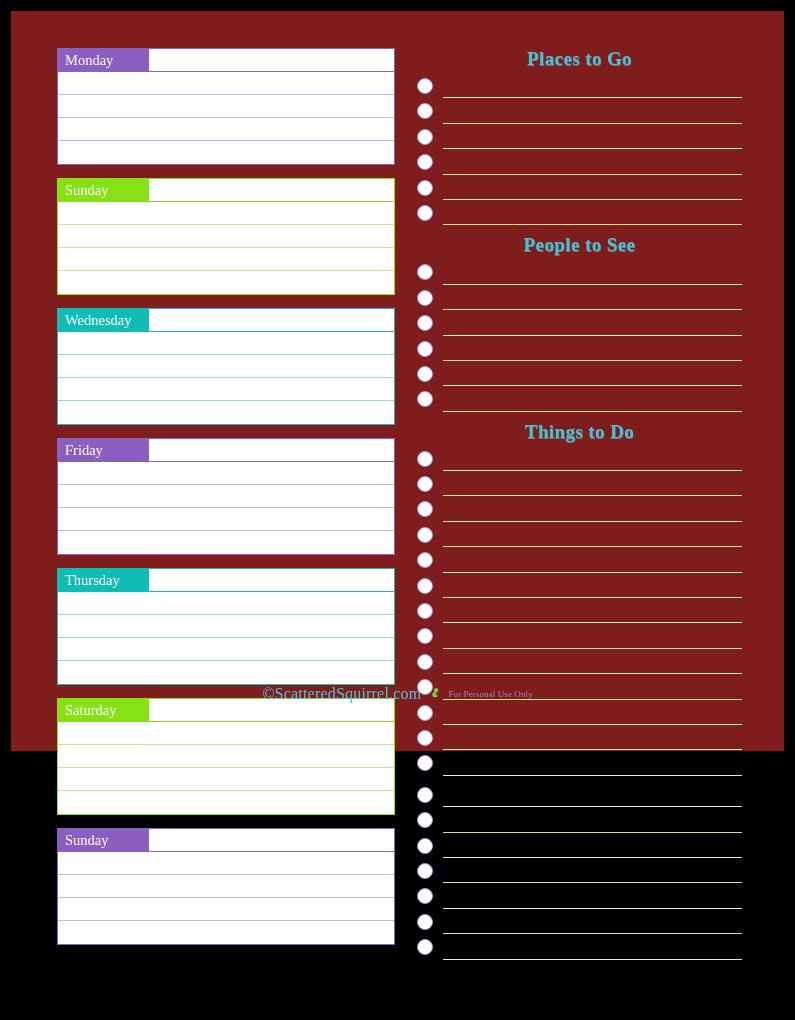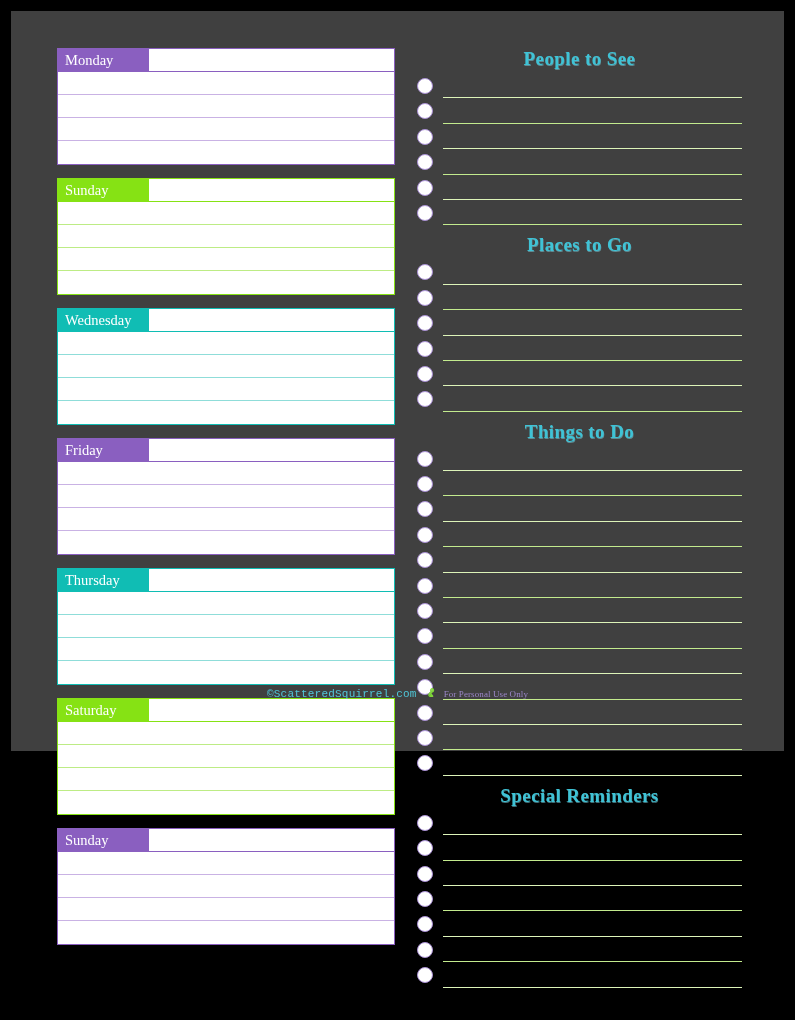--- a/index.html
+++ b/index.html
@@ -23,7 +23,7 @@
     top: 11px;
     width: 773px;
     height: 740px;
-    background: #404040;
+    background: #7f1d1d;
   }
 
   .page-inner {

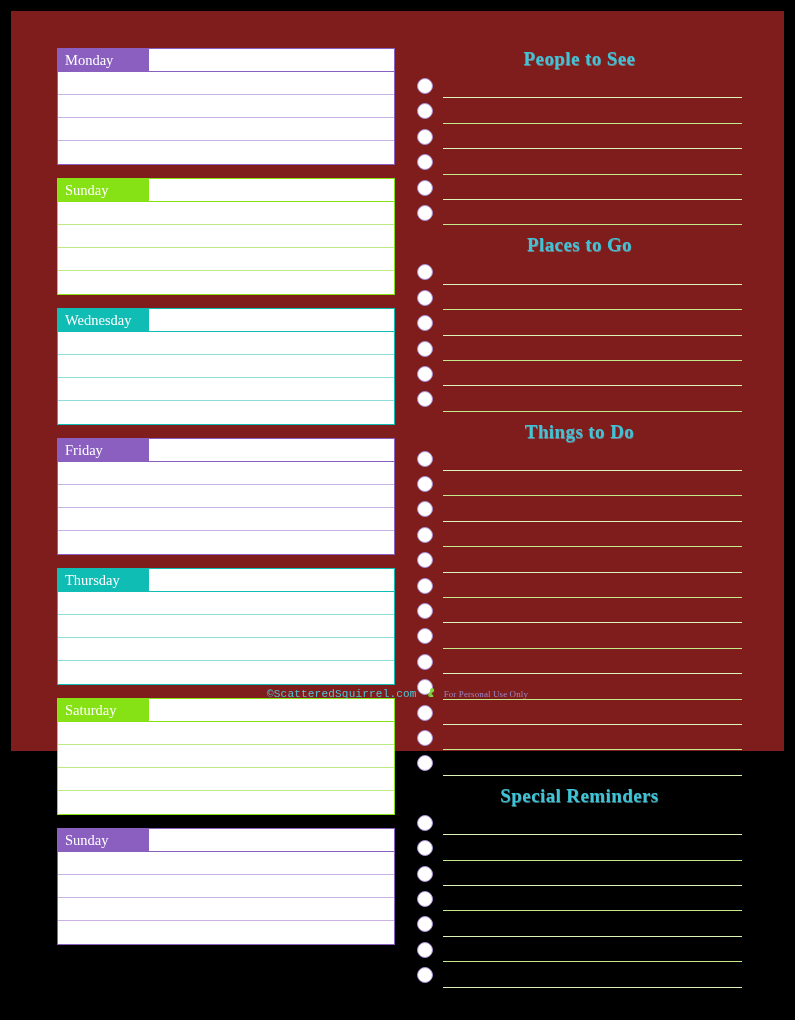--- a/index.html
+++ b/index.html
@@ -249,36 +249,36 @@
 
     <div class="lists-column">
         <div class="list-section">
+          <div class="section-title">Places to Go</div>
+          <div class="list-rows">
+            <div class="list-row">
+              <span class="row-bullet"></span>
+              <span class="row-rule pale"></span>
+            </div>
+            <div class="list-row">
+              <span class="row-bullet"></span>
+              <span class="row-rule"></span>
+            </div>
+            <div class="list-row">
+              <span class="row-bullet"></span>
+              <span class="row-rule pale"></span>
+            </div>
+            <div class="list-row">
+              <span class="row-bullet"></span>
+              <span class="row-rule"></span>
+            </div>
+            <div class="list-row">
+              <span class="row-bullet"></span>
+              <span class="row-rule pale"></span>
+            </div>
+            <div class="list-row">
+              <span class="row-bullet"></span>
+              <span class="row-rule"></span>
+            </div>
+          </div>
+        </div>
+        <div class="list-section">
           <div class="section-title">People to See</div>
-          <div class="list-rows">
-            <div class="list-row">
-              <span class="row-bullet"></span>
-              <span class="row-rule pale"></span>
-            </div>
-            <div class="list-row">
-              <span class="row-bullet"></span>
-              <span class="row-rule"></span>
-            </div>
-            <div class="list-row">
-              <span class="row-bullet"></span>
-              <span class="row-rule pale"></span>
-            </div>
-            <div class="list-row">
-              <span class="row-bullet"></span>
-              <span class="row-rule"></span>
-            </div>
-            <div class="list-row">
-              <span class="row-bullet"></span>
-              <span class="row-rule pale"></span>
-            </div>
-            <div class="list-row">
-              <span class="row-bullet"></span>
-              <span class="row-rule"></span>
-            </div>
-          </div>
-        </div>
-        <div class="list-section">
-          <div class="section-title">Places to Go</div>
           <div class="list-rows">
             <div class="list-row">
               <span class="row-bullet"></span>

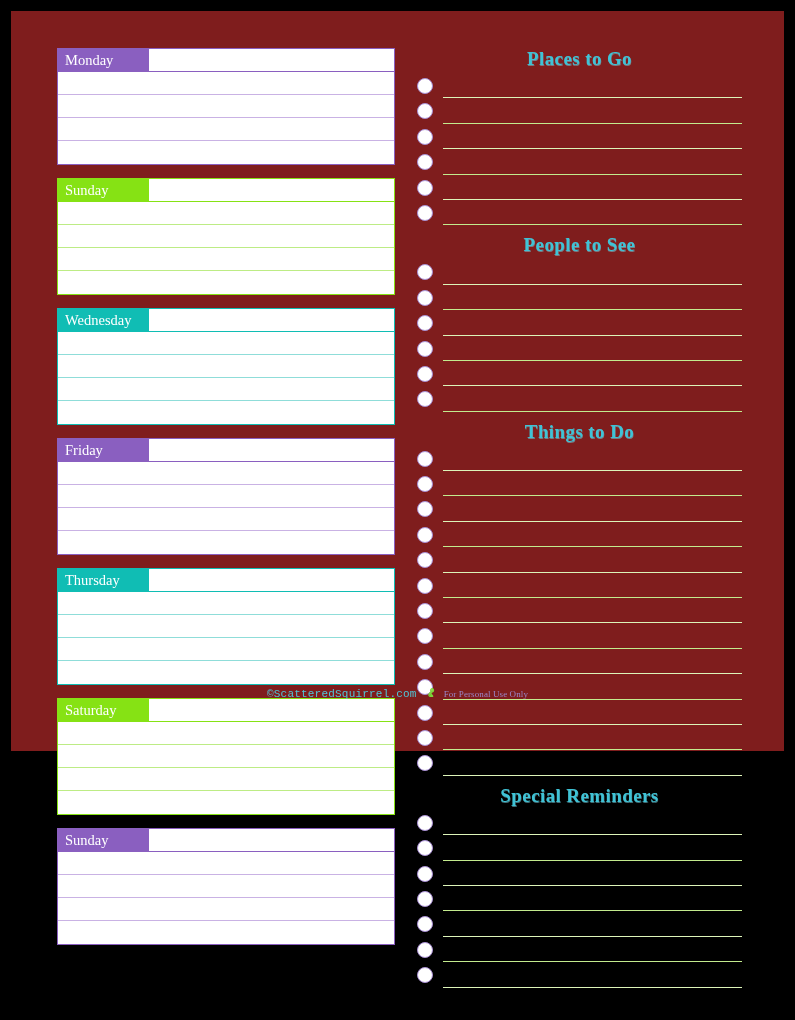--- a/index.html
+++ b/index.html
@@ -145,8 +145,8 @@
 
   .footer-site {
     color: #4fc6d8;
-    font-size: 11px;
-    font-family: Liberation Mono, monospace;
+    font-size: 16px;
+    font-family: Liberation Serif, serif;
     letter-spacing: 0.2px;
     vertical-align: middle;
   }

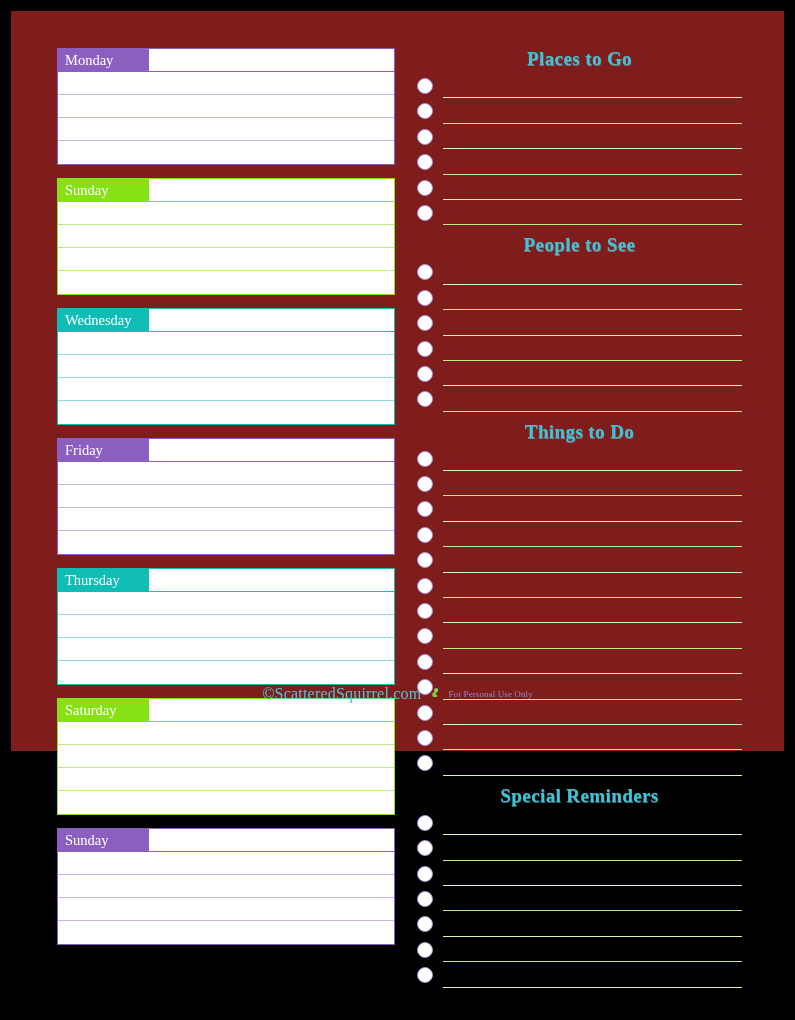--- a/index.html
+++ b/index.html
@@ -364,7 +364,6 @@
           </div>
         </div>
         <div class="list-section">
-          <div class="section-title">Special Reminders</div>
           <div class="list-rows">
             <div class="list-row">
               <span class="row-bullet"></span>

